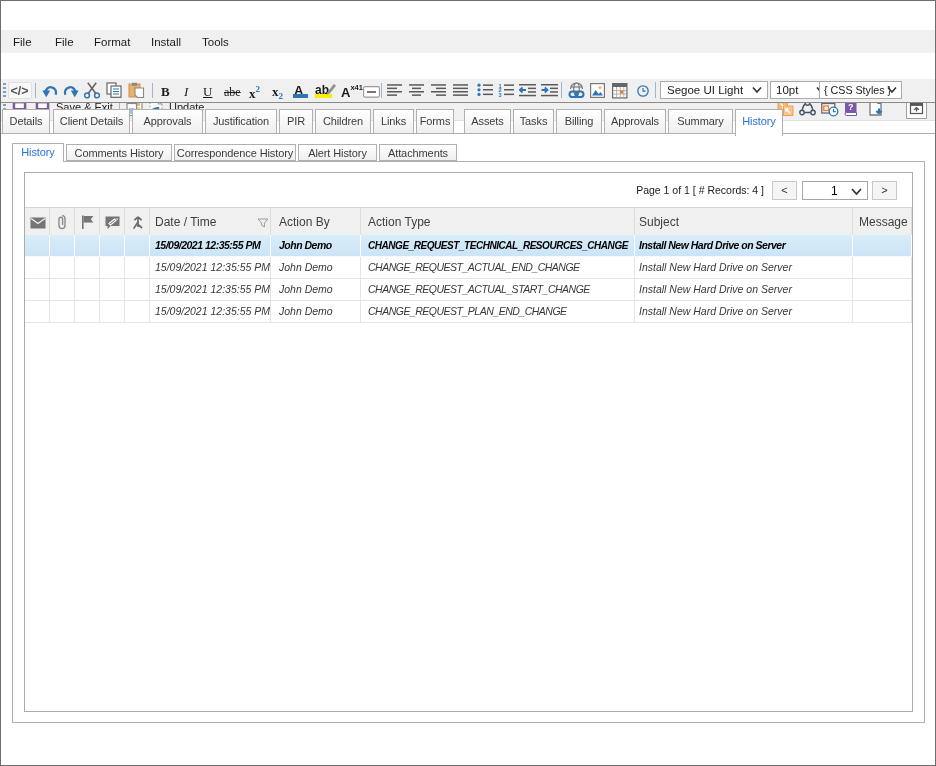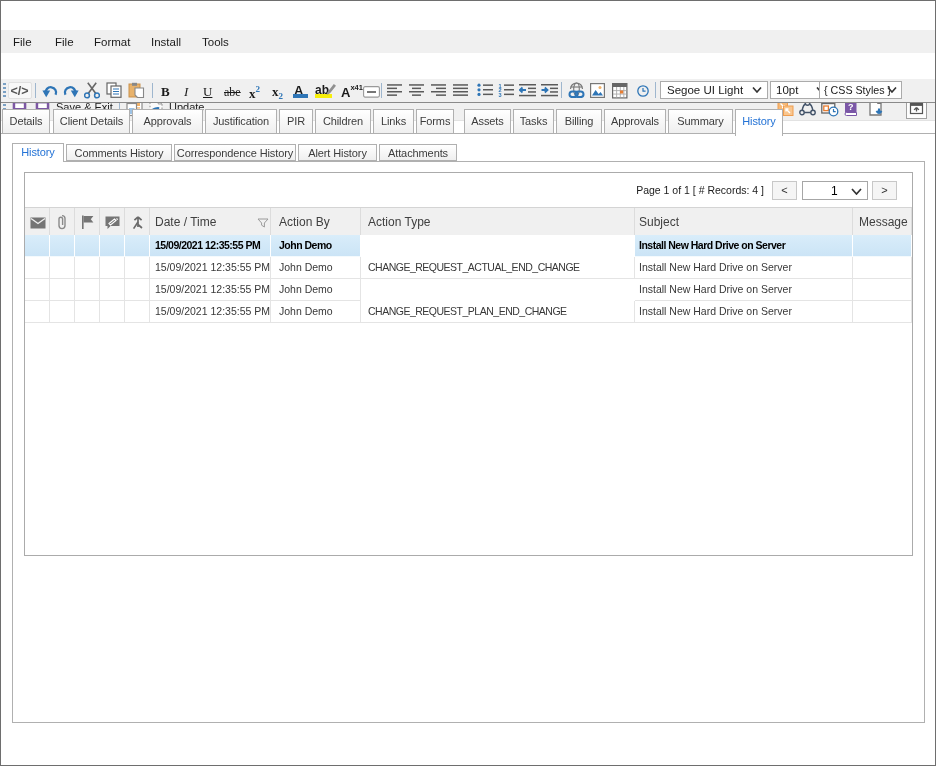--- a/index.html
+++ b/index.html
@@ -28,7 +28,7 @@
 .tab2 span { position:absolute; top:2px; left:0; width:100%; text-align:center; white-space:nowrap; }
 .tab2.active { top:0; height:19px; background:#fff; border-bottom:none; color:#2473d6; z-index:2; }
 .panel { position:absolute; left:12px; top:161px; width:913px; height:562px; border:1px solid #b0b0b0; background:#fff; }
-.grid { position:absolute; left:11px; top:10px; width:889px; height:384px; border:1px solid #ababab; background:#fff; }
+.grid { position:absolute; left:11px; top:10px; width:889px; height:540px; border:1px solid #ababab; background:#fff; }
 .pager { position:absolute; left:0; top:0; width:887px; height:35px; border-bottom:1px solid #d4d4d4; }
 .ptext { position:absolute; top:11px; font-size:10.5px; color:#1a1a1a; }
 .pbtn { position:absolute; top:8px; width:25px; height:19px; background:#f5f5f5; border:1px solid #c8c8c8; font-size:11px; color:#333; text-align:center; line-height:16px; }

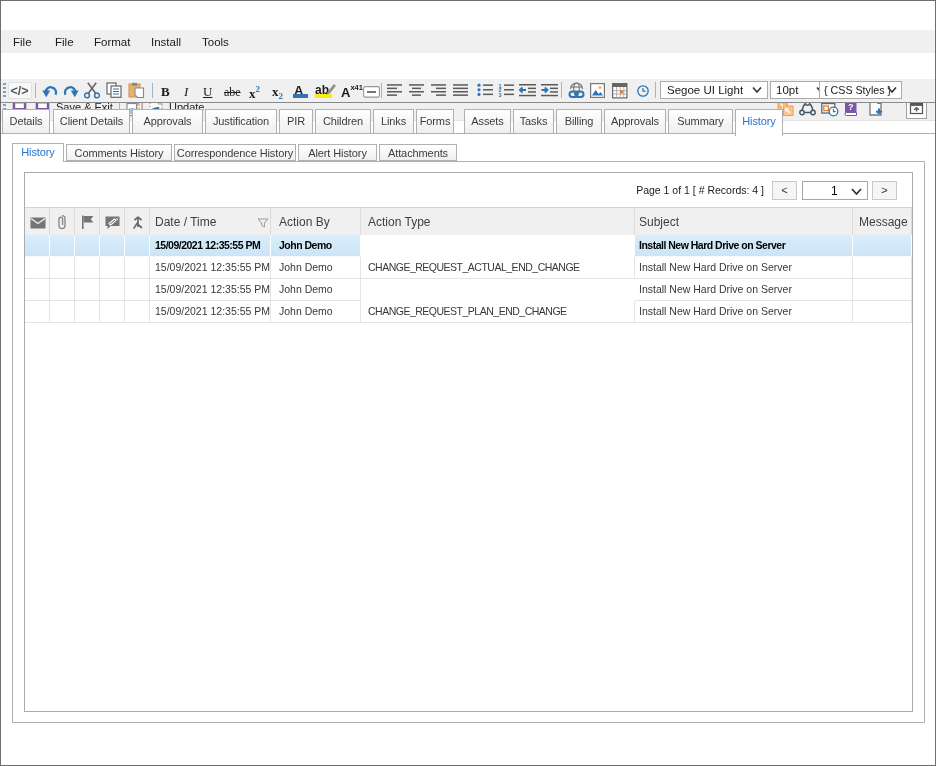--- a/index.html
+++ b/index.html
@@ -36,7 +36,7 @@
 .ghead { position:absolute; left:0; top:35px; width:887px; height:27px; background:#f0f0f0; }
 .gcol { position:absolute; top:0; height:27px; border-right:1px solid #dcdcdc; }
 .glabel { position:absolute; top:7px; font-size:12px; color:#404040; white-space:nowrap; }
-.grow { position:absolute; left:0; width:887px; height:22px; }
+.grow { position:absolute; left:0; width:887px; height:22px;font-style:italic; }
 .gcell { position:absolute; top:0; height:22px; border-right:1px solid #e4e4e4; border-bottom:1px solid #e4e4e4; font-size:10.5px; color:#383838; line-height:21px; white-space:nowrap; }
 .sel .gcell { background:linear-gradient(#d9edfa,#cbe4f6); border-right-color:#ffffff; border-bottom-color:#f4fafd; color:#000; font-weight:bold; letter-spacing:-0.5px; }
 </style></head><body>

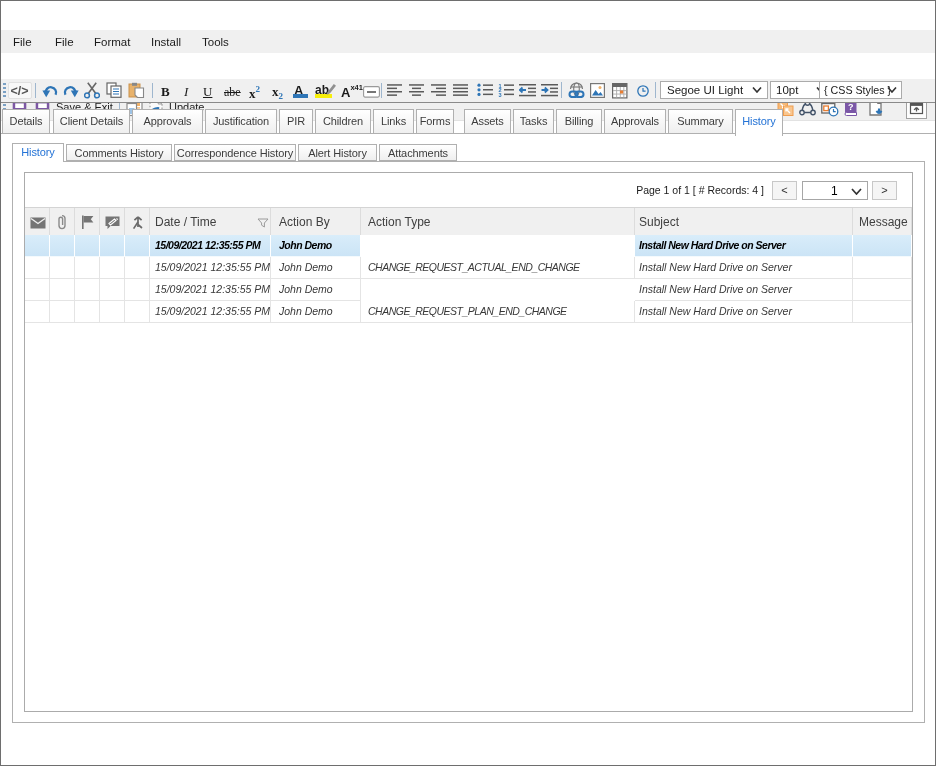--- a/index.html
+++ b/index.html
@@ -390,6 +390,7 @@
           <div class="gcell" style="left:100px;width:25px"></div>
           <div class="gcell" style="left:125px;width:121px;padding-left:5px">15/09/2021 12:35:55 PM</div>
           <div class="gcell" style="left:246px;width:90px;padding-left:8px">John Demo</div>
+          <div class="gcell" style="left:336px;width:274px;padding-left:7px;font-size:10px;letter-spacing:-0.45px">CHANGE_REQUEST_TECHNICAL_RESOURCES_CHANGE</div>
           <div class="gcell" style="left:610px;width:218px;padding-left:4px">Install New Hard Drive on Server</div>
           <div class="gcell" style="left:828px;width:59px"></div>
         </div>

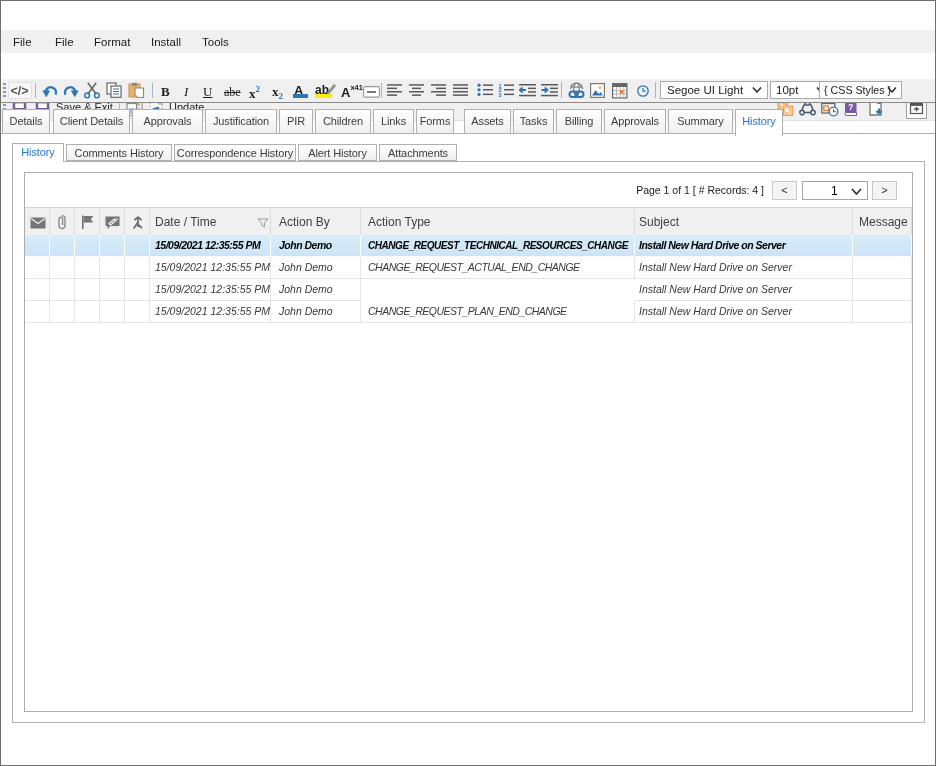--- a/index.html
+++ b/index.html
@@ -414,6 +414,7 @@
           <div class="gcell" style="left:100px;width:25px"></div>
           <div class="gcell" style="left:125px;width:121px;padding-left:5px">15/09/2021 12:35:55 PM</div>
           <div class="gcell" style="left:246px;width:90px;padding-left:8px">John Demo</div>
+          <div class="gcell" style="left:336px;width:274px;padding-left:7px;letter-spacing:-0.5px">CHANGE_REQUEST_ACTUAL_START_CHANGE</div>
           <div class="gcell" style="left:610px;width:218px;padding-left:4px">Install New Hard Drive on Server</div>
           <div class="gcell" style="left:828px;width:59px"></div>
         </div>

